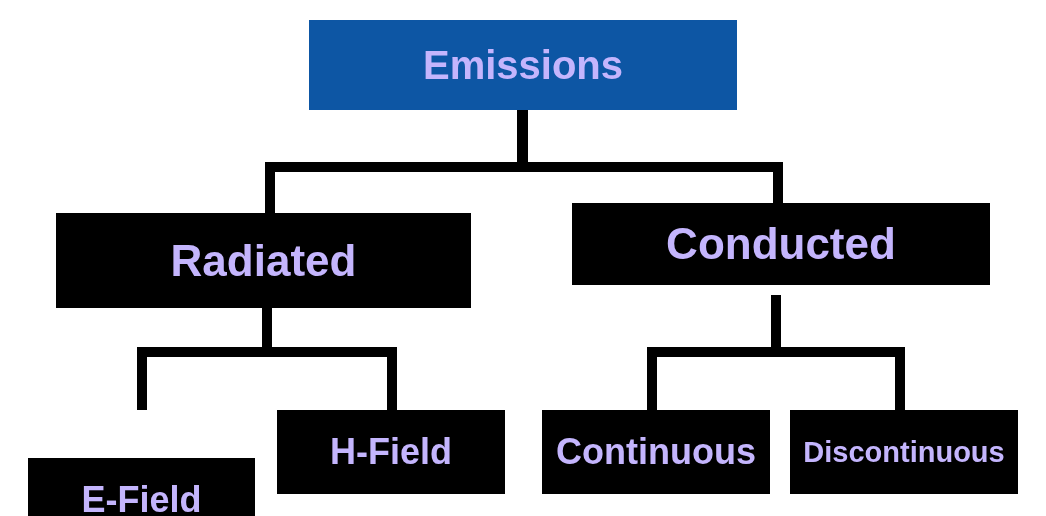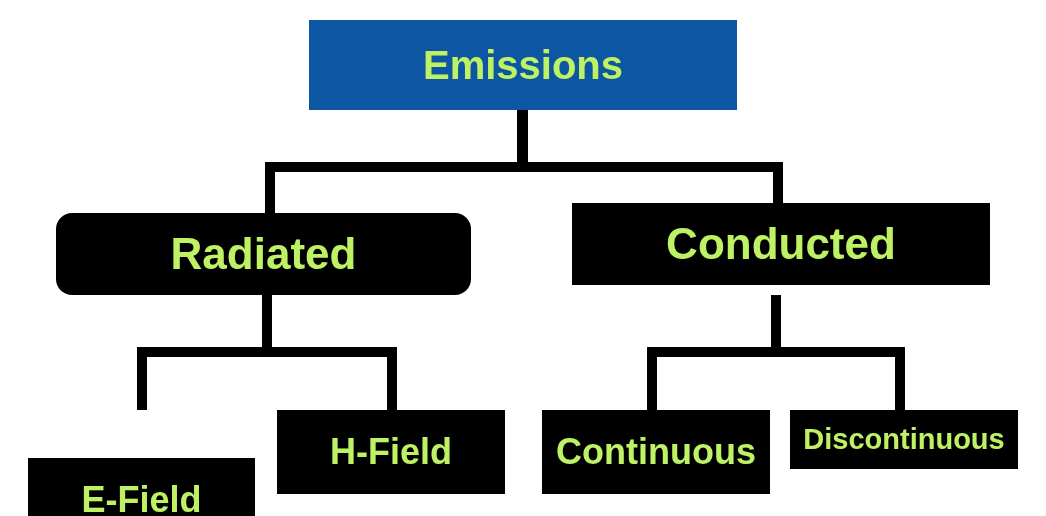--- a/index.html
+++ b/index.html
@@ -20,7 +20,7 @@
     display: flex;
     align-items: center;
     justify-content: center;
-    color: #bef264;
+    color: #c4b5fd;
     font-weight: bold;
     text-align: center;
     white-space: nowrap;

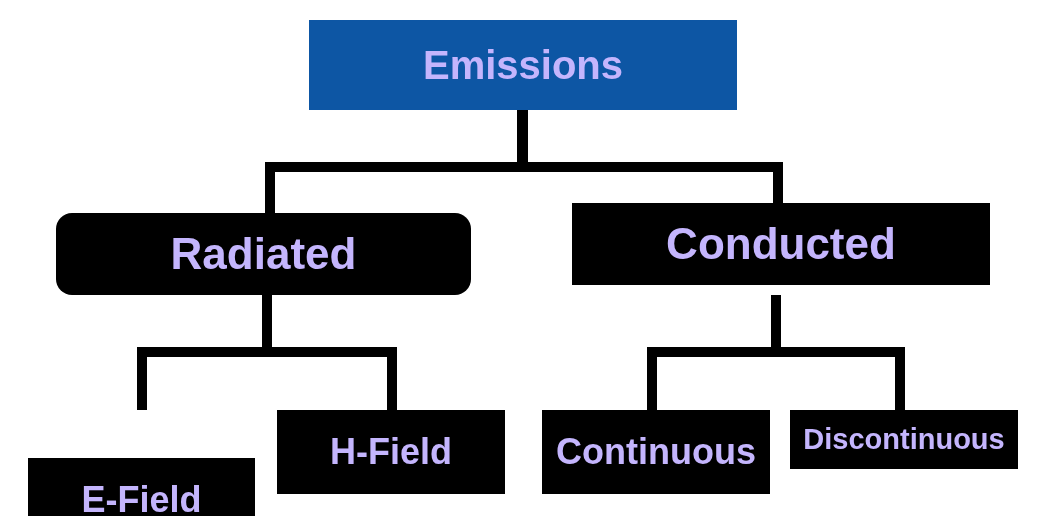--- a/index.html
+++ b/index.html
@@ -35,7 +35,7 @@
   }
   
   #n-emissions     { left: 309px; top: 20px;  width: 428px; height: 90px; font-size: 40px; }
-  #n-radiated      { left: 56px;  top: 213px; width: 415px; height: 82px; font-size: 44px; border-radius: 16px; }
+  #n-radiated      { left: 56px;  top: 213px; width: 415px; height: 95px; font-size: 44px; }
   #n-conducted     { left: 572px; top: 203px; width: 418px; height: 82px; font-size: 44px; }
   #n-efield        { left: 28px;  top: 410px; width: 227px; height: 84px; font-size: 36px; margin-top: 48px; }
   #n-hfield        { left: 277px; top: 410px; width: 228px; height: 84px; font-size: 36px; }

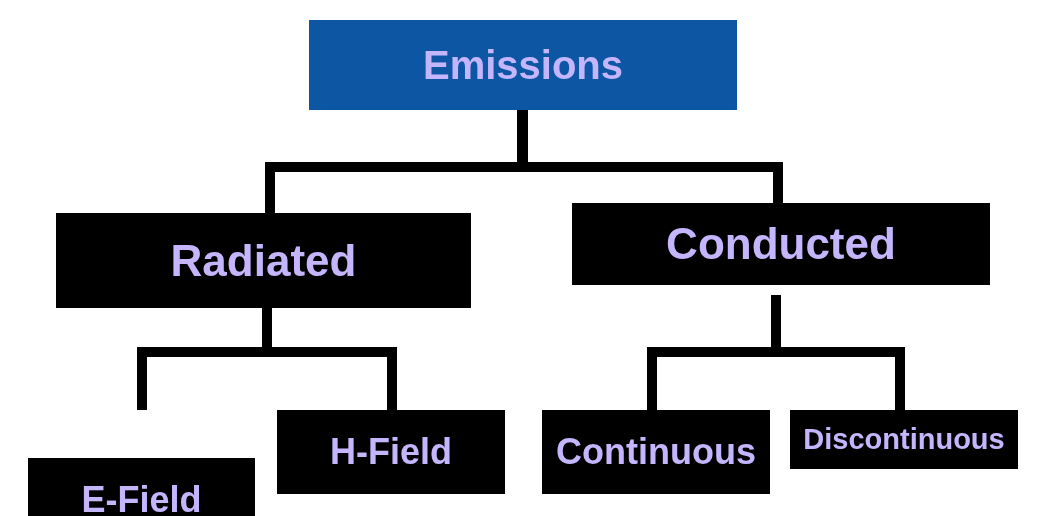--- a/index.html
+++ b/index.html
@@ -40,7 +40,7 @@
   #n-efield        { left: 28px;  top: 410px; width: 227px; height: 84px; font-size: 36px; margin-top: 48px; }
   #n-hfield        { left: 277px; top: 410px; width: 228px; height: 84px; font-size: 36px; }
   #n-continuous    { left: 542px; top: 410px; width: 228px; height: 84px; font-size: 36px; }
-  #n-discontinuous { left: 790px; top: 410px; width: 228px; height: 59px; font-size: 29px; text-align: right; }
+  #n-discontinuous { left: 790px; top: 410px; width: 228px; height: 84px; font-size: 29px; text-align: right; }
   
   #c-root-stem     { left: 517px; top: 110px; width: 11px;  height: 62px; }
   #c-l1-hbar       { left: 265px; top: 162px; width: 518px; height: 10px; }

